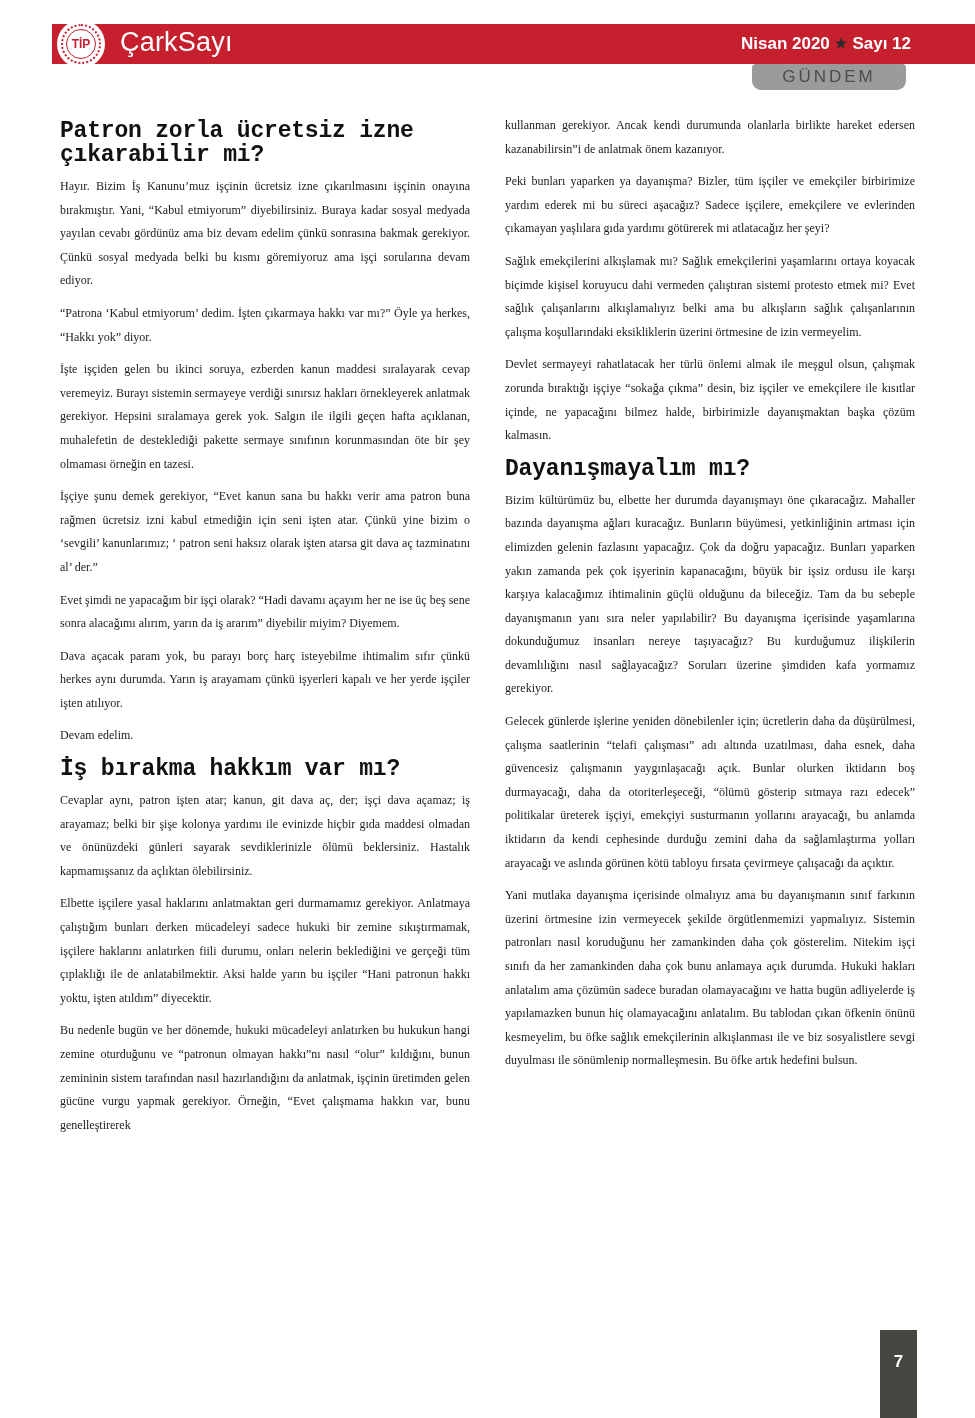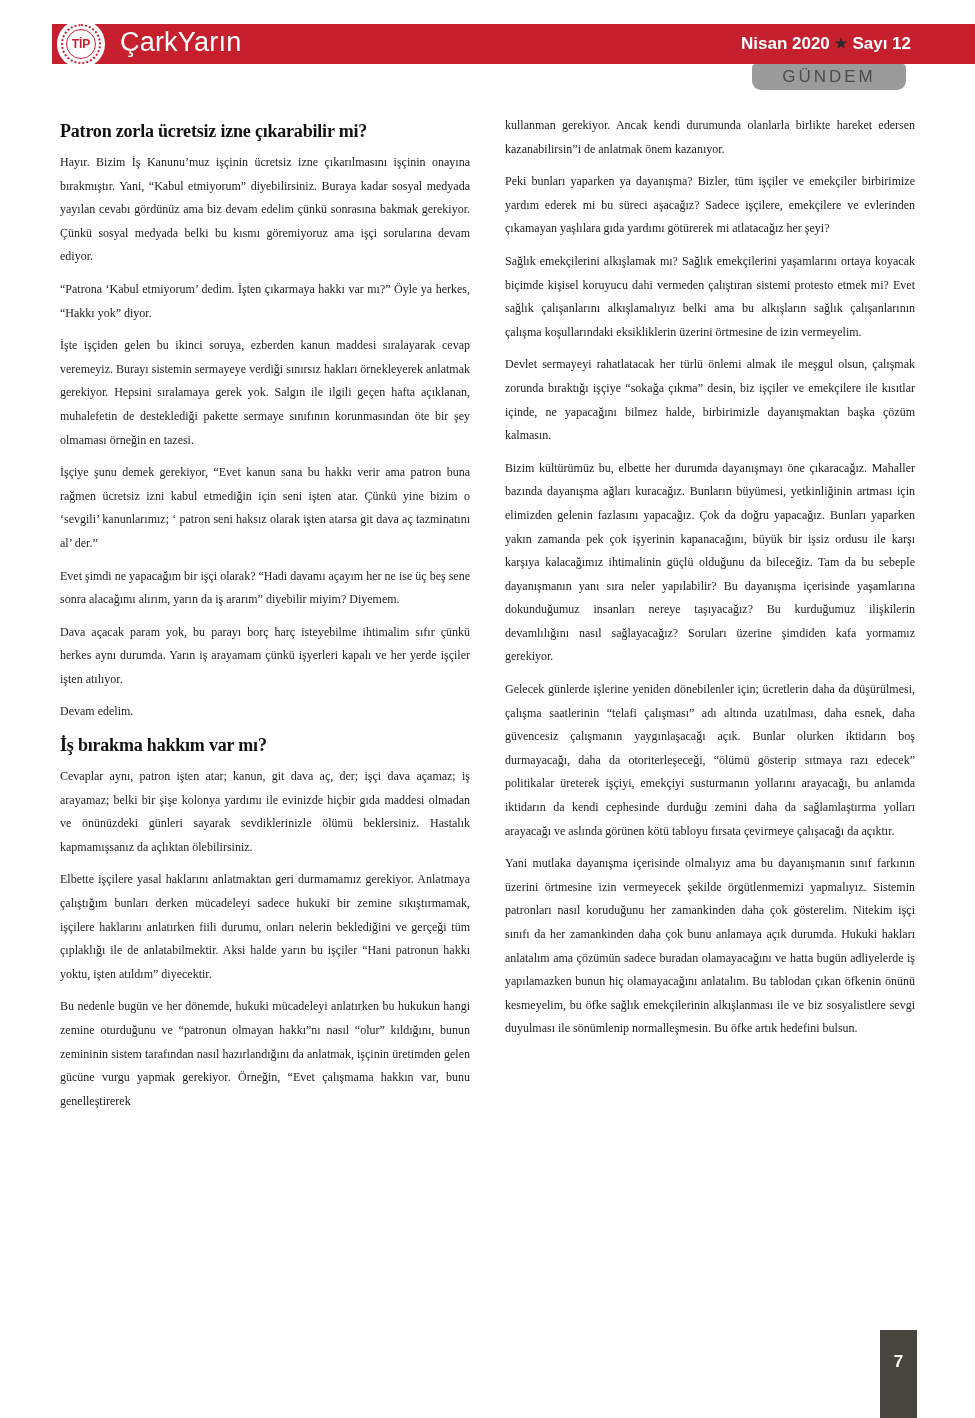--- a/index.html
+++ b/index.html
@@ -106,7 +106,7 @@
           <div class="inner">TİP</div>
         </div>
     </div>
-    <div class="mast-title"><span class="bold">Çark</span><span class="light">Yarın</span></div>
+    <div class="mast-title"><span class="bold">Çark</span><span class="light">Sayı</span></div>
     <div class="issue-info"><span>Nisan 2020</span><span class="star">★</span><span>Sayı 12</span></div>
   </div>
 

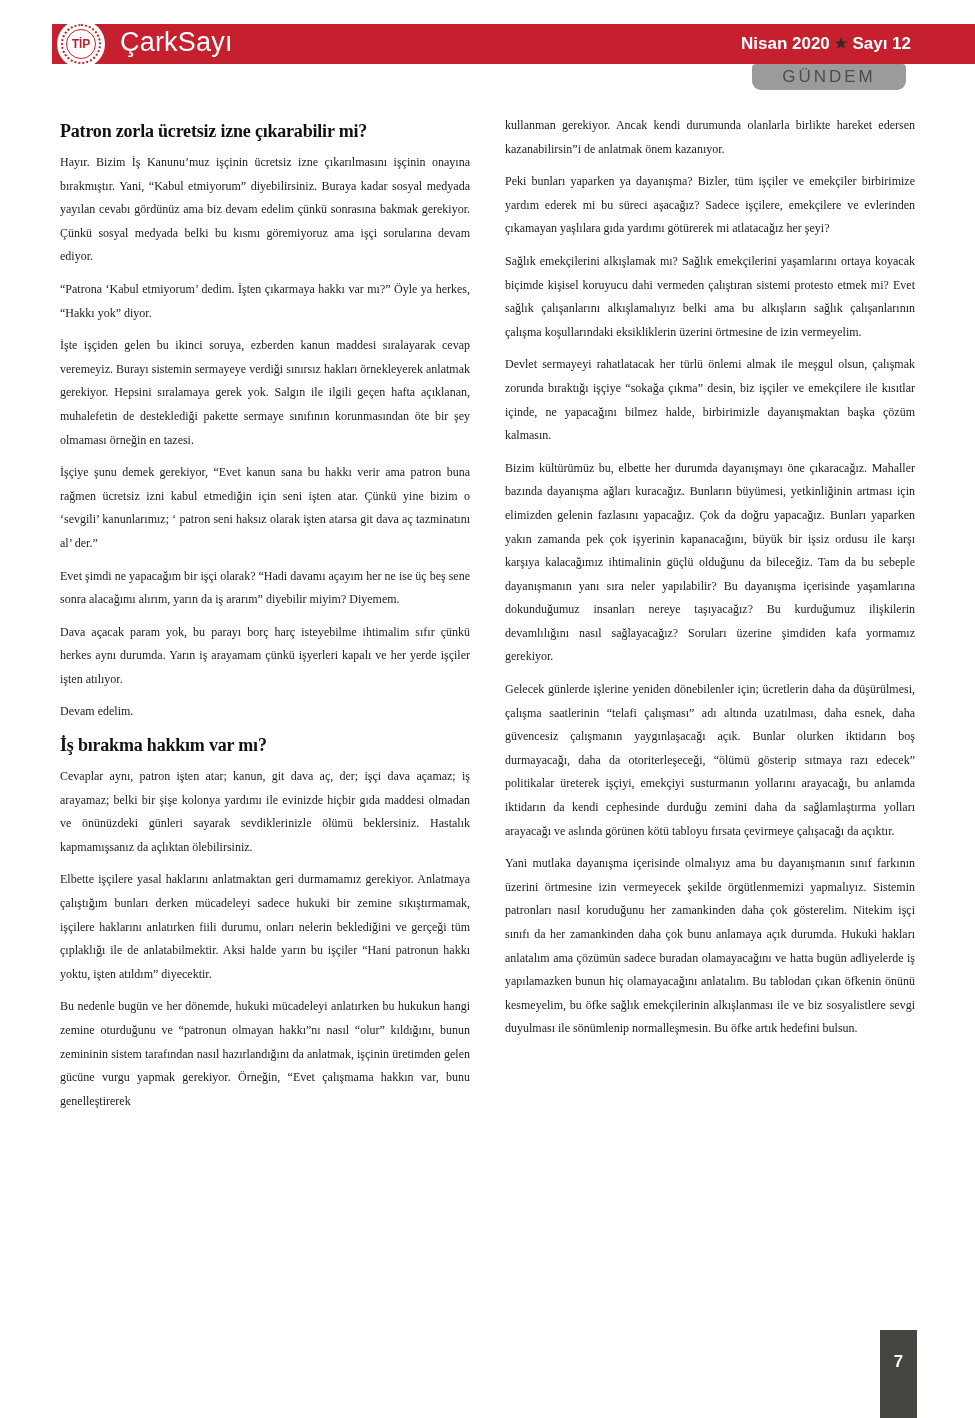--- a/index.html
+++ b/index.html
@@ -77,8 +77,8 @@
   }
   .col h2.heading{
     margin:5px 0 8px 0;
-    font-family:Liberation Serif, serif;
-    font-size:18px;line-height:24px;
+    font-family:Liberation Mono, monospace;
+    font-size:23px;line-height:24px;
     font-weight:bold;color:#111111;
     letter-spacing:-.2px;
   }

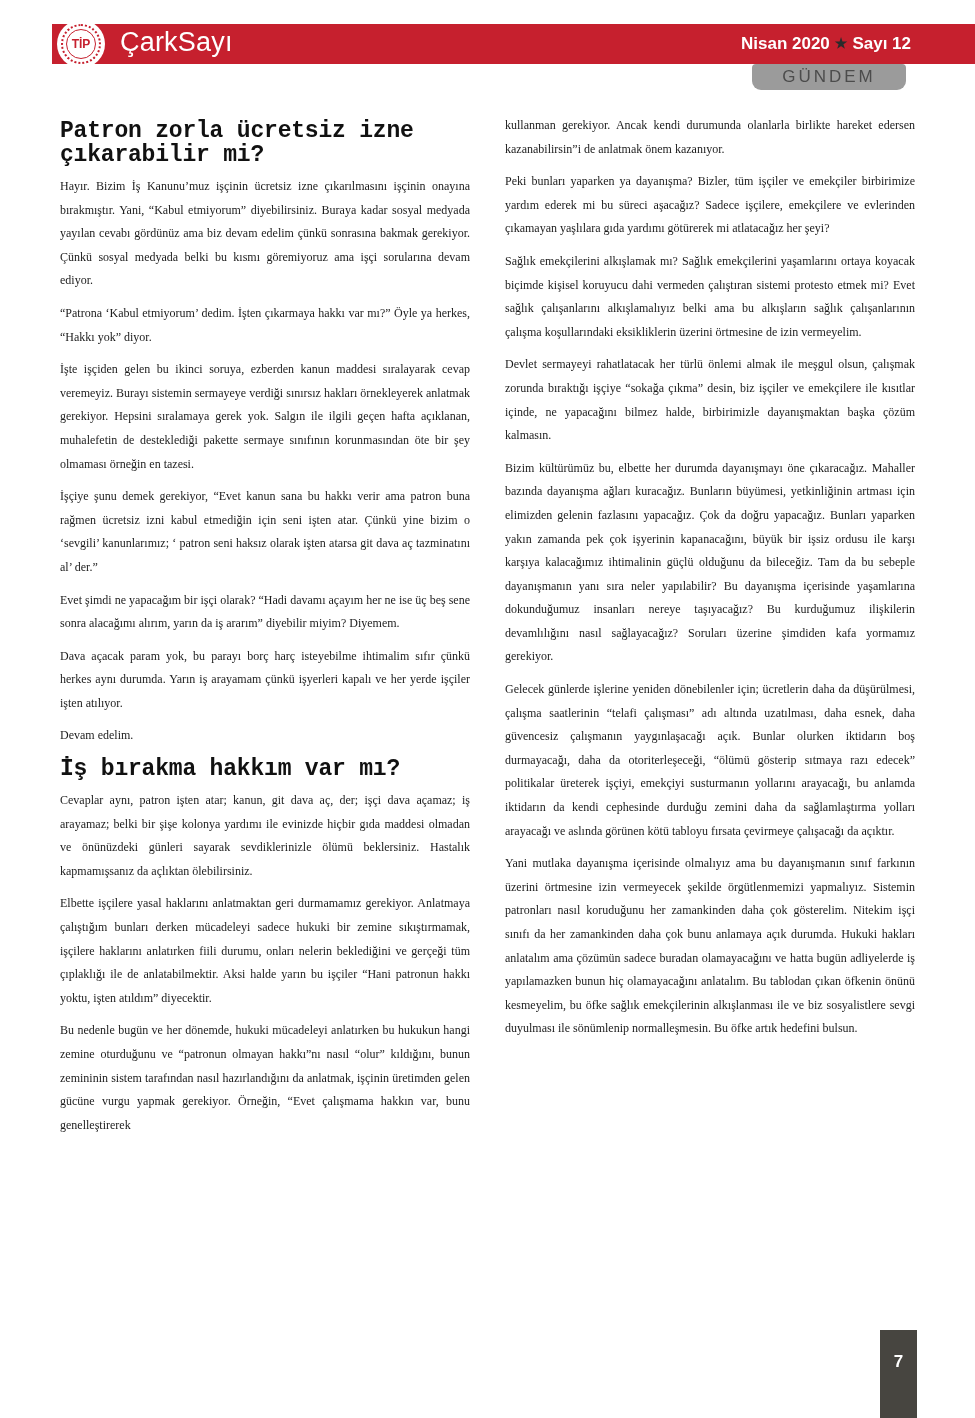--- a/index.html
+++ b/index.html
@@ -132,6 +132,7 @@
         <p class="paragraph">Peki bunları yaparken ya dayanışma? Bizler, tüm işçiler ve emekçiler birbirimize yardım ederek mi bu süreci aşacağız? Sadece işçilere, emekçilere ve evlerinden çıkamayan yaşlılara gıda yardımı götürerek mi atlatacağız her şeyi?</p>
         <p class="paragraph">Sağlık emekçilerini alkışlamak mı? Sağlık emekçilerini yaşamlarını ortaya koyacak biçimde kişisel koruyucu dahi vermeden çalıştıran sistemi protesto etmek mi? Evet sağlık çalışanlarını alkışlamalıyız belki ama bu alkışların sağlık çalışanlarının çalışma koşullarındaki eksikliklerin üzerini örtmesine de izin vermeyelim.</p>
         <p class="paragraph">Devlet sermayeyi rahatlatacak her türlü önlemi almak ile meşgul olsun, çalışmak zorunda bıraktığı işçiye “sokağa çıkma” desin, biz işçiler ve emekçilere ile kısıtlar içinde, ne yapacağını bilmez halde, birbirimizle dayanışmaktan başka çözüm kalmasın.</p>
+        <h2 class="heading">Dayanışmayalım mı?</h2>
         <p class="paragraph">Bizim kültürümüz bu, elbette her durumda dayanışmayı öne çıkaracağız. Mahaller bazında dayanışma ağları kuracağız. Bunların büyümesi, yetkinliğinin artması için elimizden gelenin fazlasını yapacağız. Çok da doğru yapacağız. Bunları yaparken yakın zamanda pek çok işyerinin kapanacağını, büyük bir işsiz ordusu ile karşı karşıya kalacağımız ihtimalinin güçlü olduğunu da bileceğiz. Tam da bu sebeple dayanışmanın yanı sıra neler yapılabilir? Bu dayanışma içerisinde yaşamlarına dokunduğumuz insanları nereye taşıyacağız? Bu kurduğumuz ilişkilerin devamlılığını nasıl sağlayacağız? Soruları üzerine şimdiden kafa yormamız gerekiyor.</p>
         <p class="paragraph">Gelecek günlerde işlerine yeniden dönebilenler için; ücretlerin daha da düşürülmesi, çalışma saatlerinin “telafi çalışması” adı altında uzatılması, daha esnek, daha güvencesiz çalışmanın yaygınlaşacağı açık. Bunlar olurken iktidarın boş durmayacağı, daha da otoriterleşeceği, “ölümü gösterip sıtmaya razı edecek” politikalar üreterek işçiyi, emekçiyi susturmanın yollarını arayacağı, bu anlamda iktidarın da kendi cephesinde durduğu zemini daha da sağlamlaştırma yolları arayacağı ve aslında görünen kötü tabloyu fırsata çevirmeye çalışacağı da açıktır.</p>
         <p class="paragraph">Yani mutlaka dayanışma içerisinde olmalıyız ama bu dayanışmanın sınıf farkının üzerini örtmesine izin vermeyecek şekilde örgütlenmemizi yapmalıyız. Sistemin patronları nasıl koruduğunu her zamankinden daha çok gösterelim. Nitekim işçi sınıfı da her zamankinden daha çok bunu anlamaya açık durumda. Hukuki hakları anlatalım ama çözümün sadece buradan olamayacağını ve hatta bugün adliyelerde iş yapılamazken bunun hiç olamayacağını anlatalım. Bu tablodan çıkan öfkenin önünü kesmeyelim, bu öfke sağlık emekçilerinin alkışlanması ile ve biz sosyalistlere sevgi duyulması ile sönümlenip normalleşmesin. Bu öfke artık hedefini bulsun.</p>

